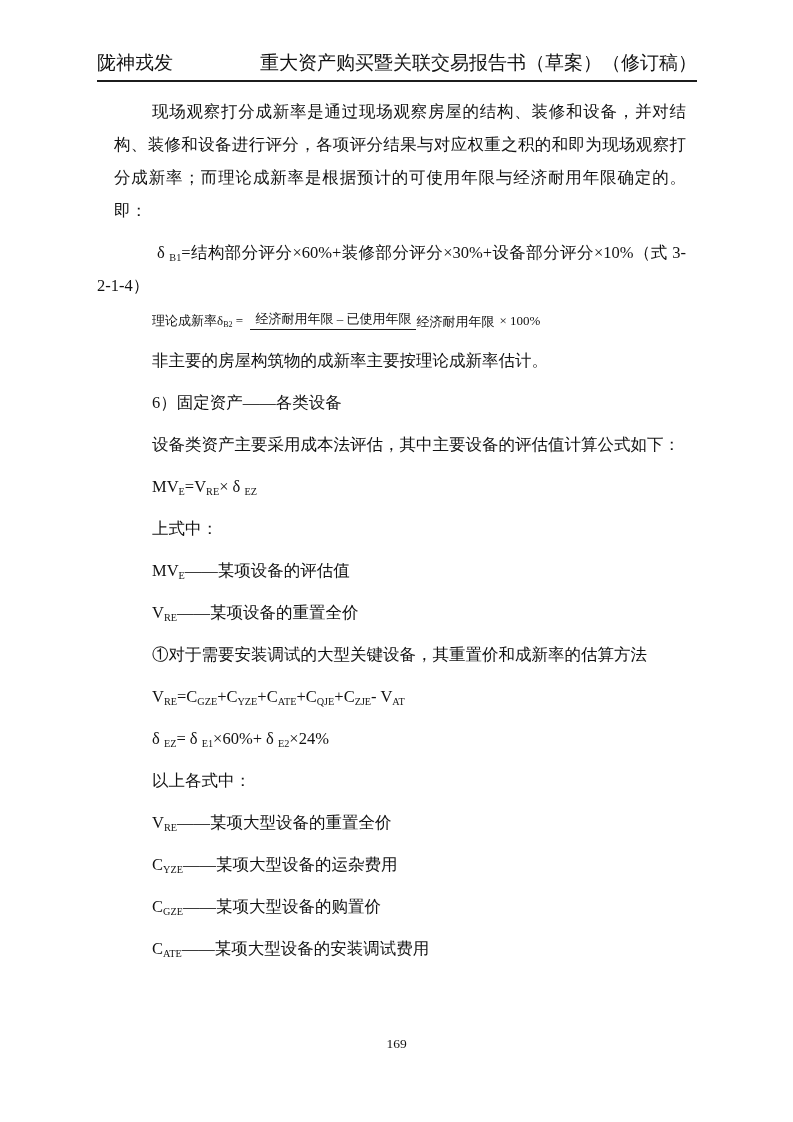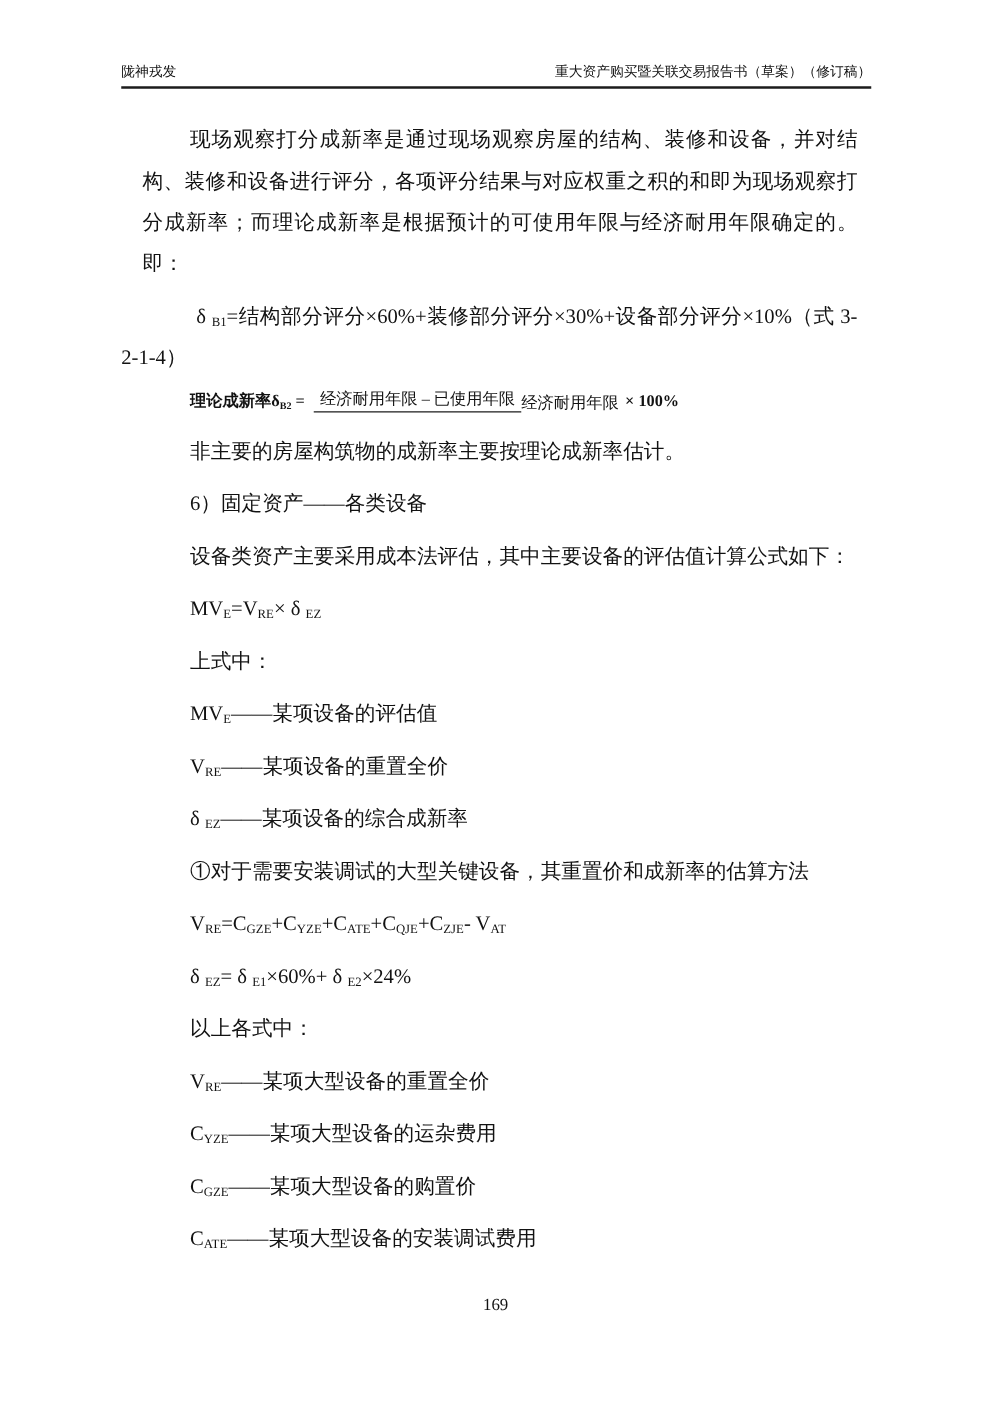--- a/index.html
+++ b/index.html
@@ -21,7 +21,7 @@
     display: flex;
     justify-content: space-between;
     align-items: flex-end;
-    font-size: 11px;
+    font-size: 19px;
     padding-bottom: 4px;
     border-bottom: 2px solid #1c1c1c;
   }

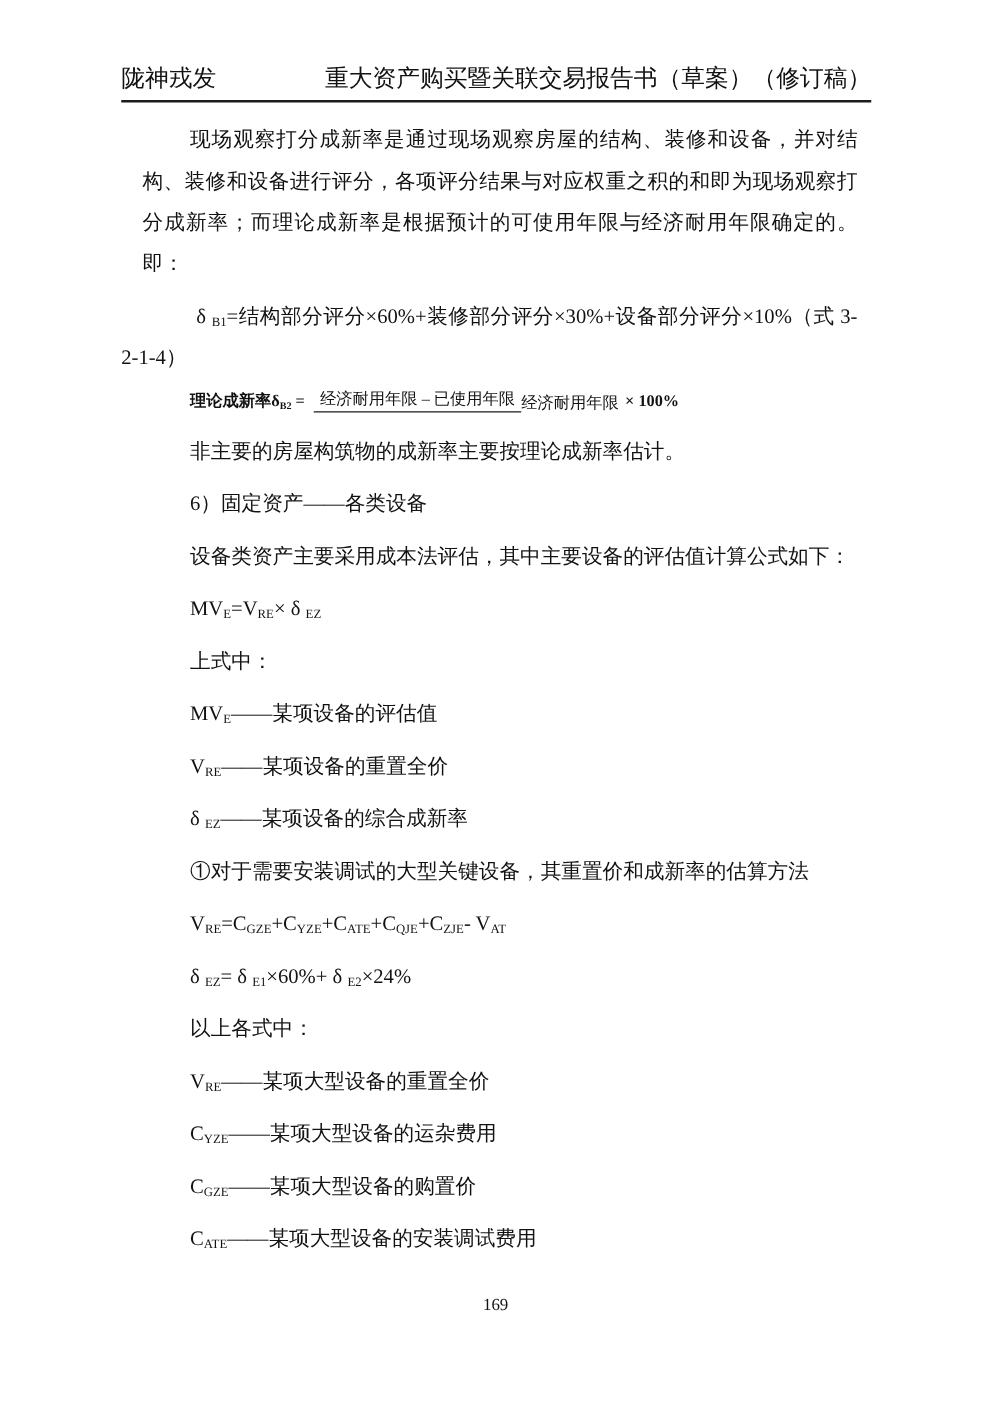--- a/index.html
+++ b/index.html
@@ -53,7 +53,7 @@
     font-size: 13px;
     line-height: normal;
   }
-  .eq .lead, .eq .tail { white-space: pre; font-weight: bold; }
+  .eq .lead, .eq .tail { white-space: pre; }
   .frac {
     display: inline-flex;
     flex-direction: row;

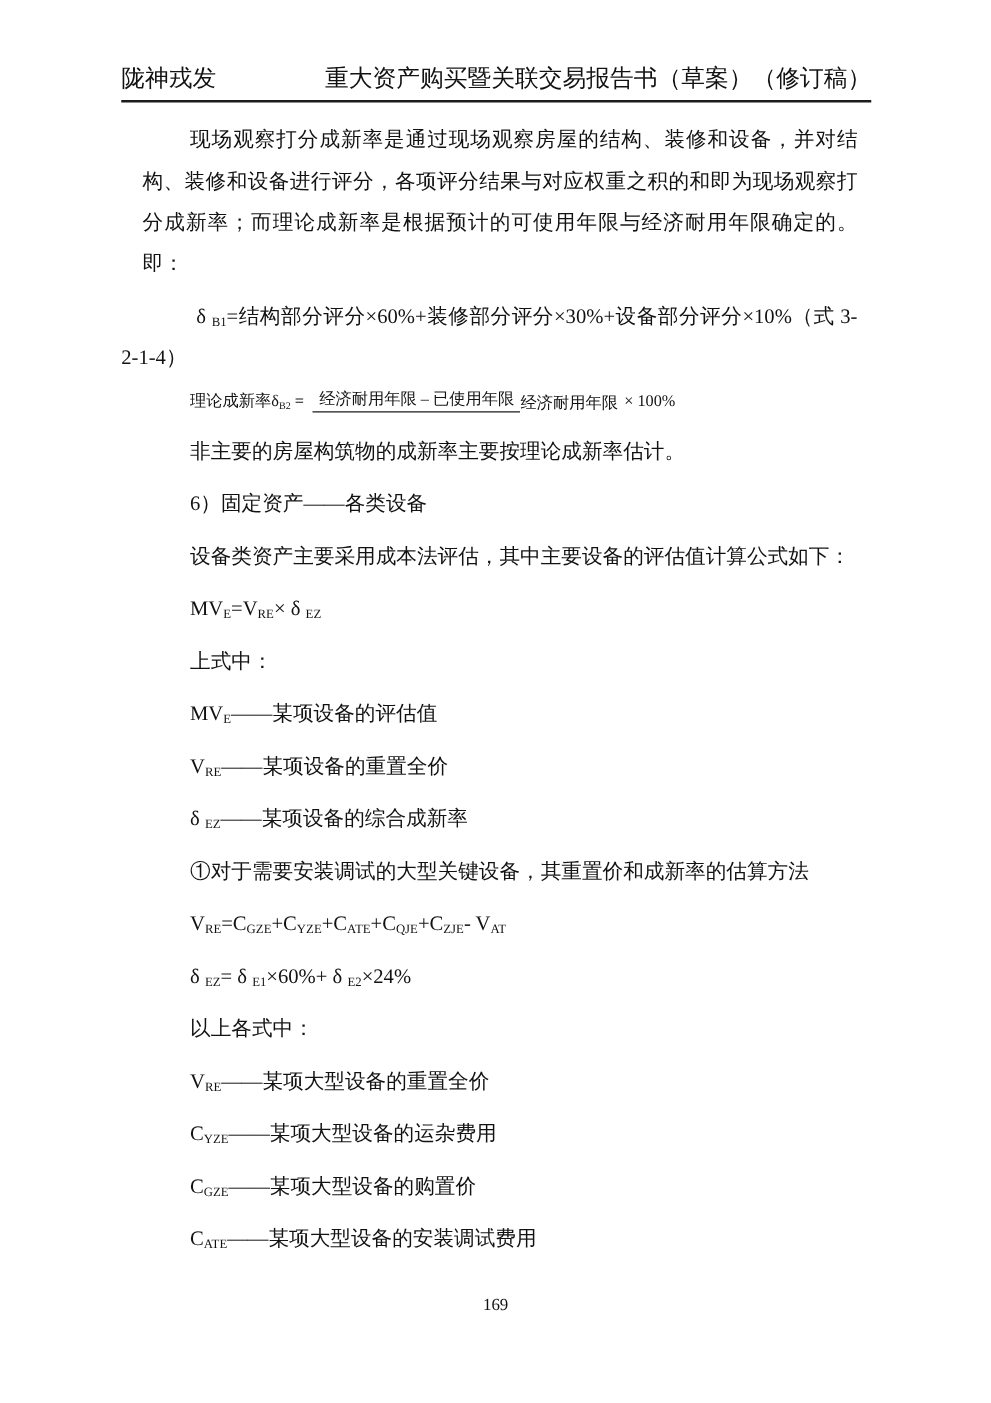--- a/index.html
+++ b/index.html
@@ -117,7 +117,6 @@
 
     <p class="indent"><span>V</span><sub>RE</sub><span>——某项设备的重置全价</span></p>
 
-    <p class="indent"><span>δ </span><sub>EZ</sub><span>——某项设备的综合成新率</span></p>
 
     <p class="indent">①对于需要安装调试的大型关键设备，其重置价和成新率的估算方法</p>
 

